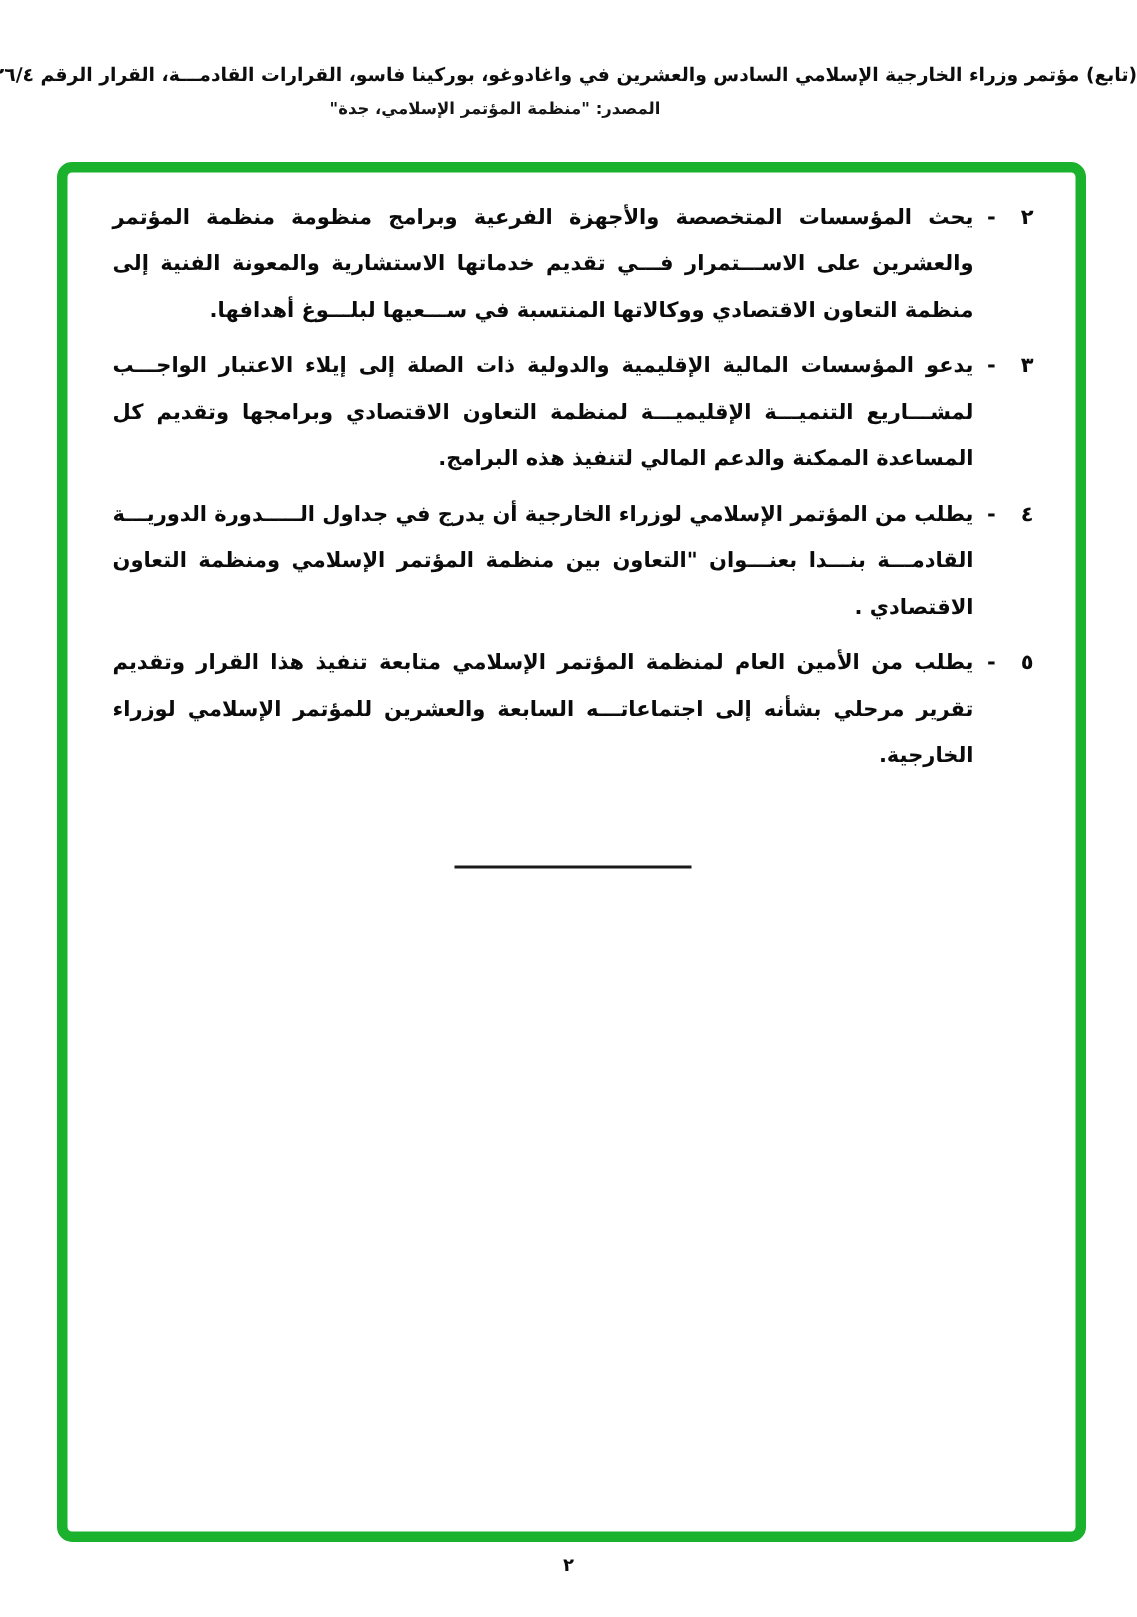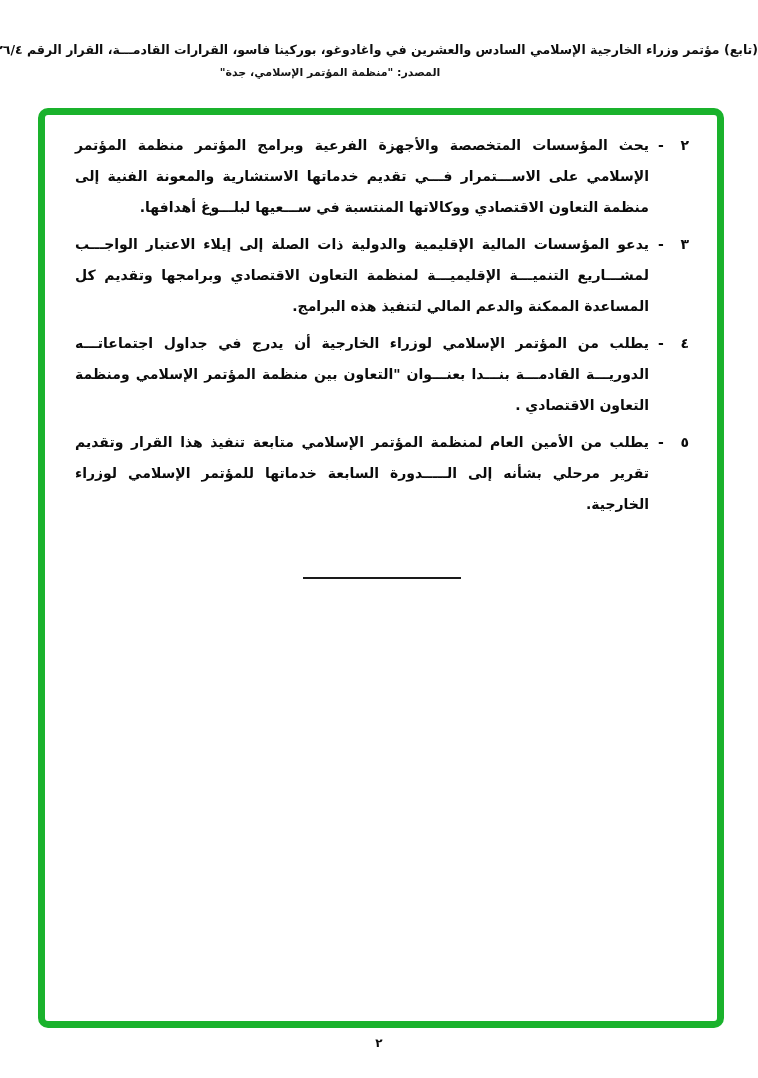--- a/index.html
+++ b/index.html
@@ -100,7 +100,7 @@
         <span>٢</span>
         <span>-</span>
       </div>
-      <div class="item-text">يحث المؤسسات المتخصصة والأجهزة الفرعية وبرامج المؤتمر منظمة المؤتمر الإسلامي على الاســـتمرار فـــي تقديم خدماتها الاستشارية والمعونة الفنية إلى منظمة التعاون الاقتصادي ووكالاتها المنتسبة في ســـعيها لبلـــوغ أهدافها.</div>
+      <div class="item-text">يحث المؤسسات المتخصصة والأجهزة الفرعية وبرامج منظومة منظمة المؤتمر والعشرين على الاســـتمرار فـــي تقديم خدماتها الاستشارية والمعونة الفنية إلى منظمة التعاون الاقتصادي ووكالاتها المنتسبة في ســـعيها لبلـــوغ أهدافها.</div>
     </div>
 
     <div class="item">

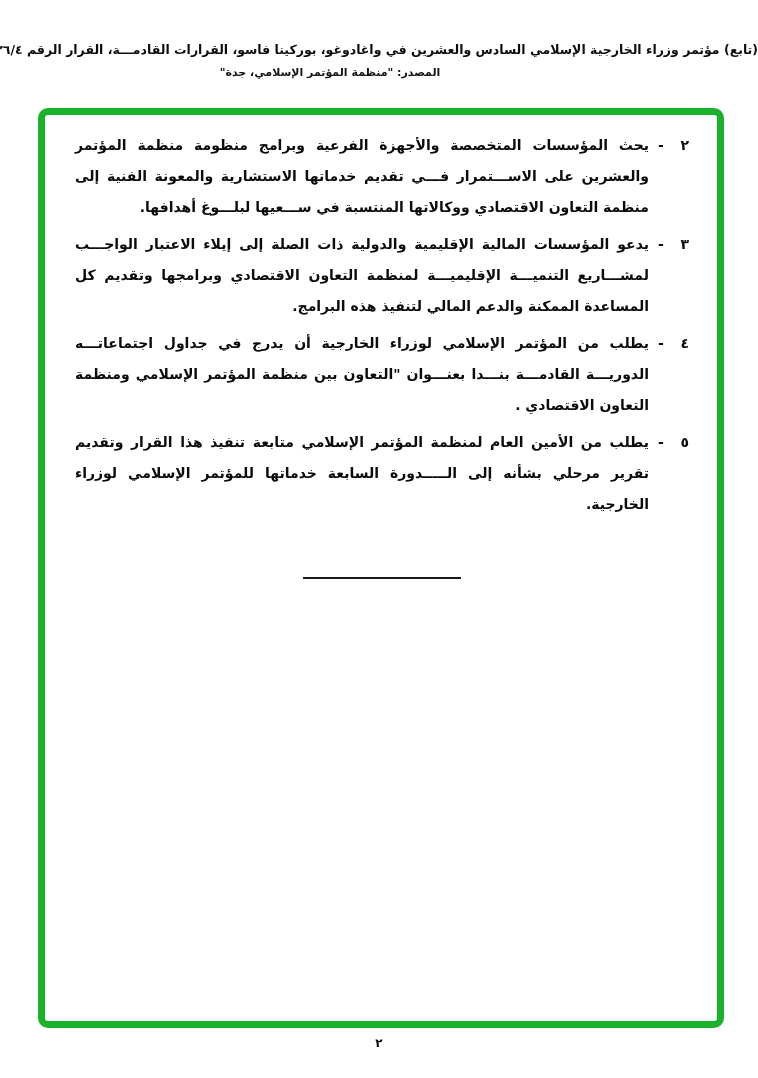--- a/index.html
+++ b/index.html
@@ -116,7 +116,7 @@
         <span>٤</span>
         <span>-</span>
       </div>
-      <div class="item-text">يطلب من المؤتمر الإسلامي لوزراء الخارجية أن يدرج في جداول اجتماعاتـــه الدوريـــة القادمـــة بنـــدا بعنـــوان "التعاون بين منظمة المؤتمر الإسلامي ومنظمة التعاون الاقتصادي .</div>
+      <div class="item-text">يطلب من المؤتمر الإسلامي لوزراء الخارجية أن يدرج في جداول الـــــدورة الدوريـــة القادمـــة بنـــدا بعنـــوان "التعاون بين منظمة المؤتمر الإسلامي ومنظمة التعاون الاقتصادي .</div>
     </div>
 
     <div class="item">

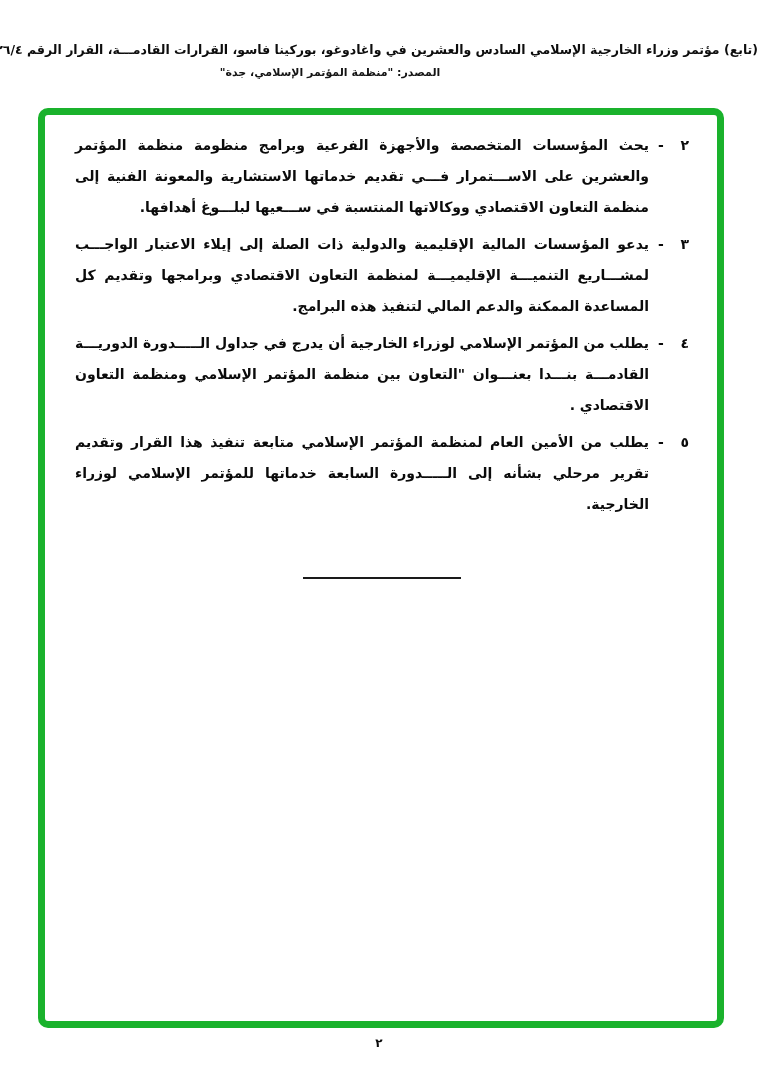--- a/index.html
+++ b/index.html
@@ -124,7 +124,7 @@
         <span>٥</span>
         <span>-</span>
       </div>
-      <div class="item-text">يطلب من الأمين العام لمنظمة المؤتمر الإسلامي متابعة تنفيذ هذا القرار وتقديم تقرير مرحلي بشأنه إلى الـــــدورة السابعة خدماتها للمؤتمر الإسلامي لوزراء الخارجية.</div>
+      <div class="item-text">يطلب من الأمين العام لمنظمة المؤتمر الإسلامي متابعة تنفيذ هذا القرار وتقديم تقرير مرحلي بشأنه إلى اجتماعاتـــه السابعة والعشرين للمؤتمر الإسلامي لوزراء الخارجية.</div>
     </div>
 
     <div class="divider"></div>

